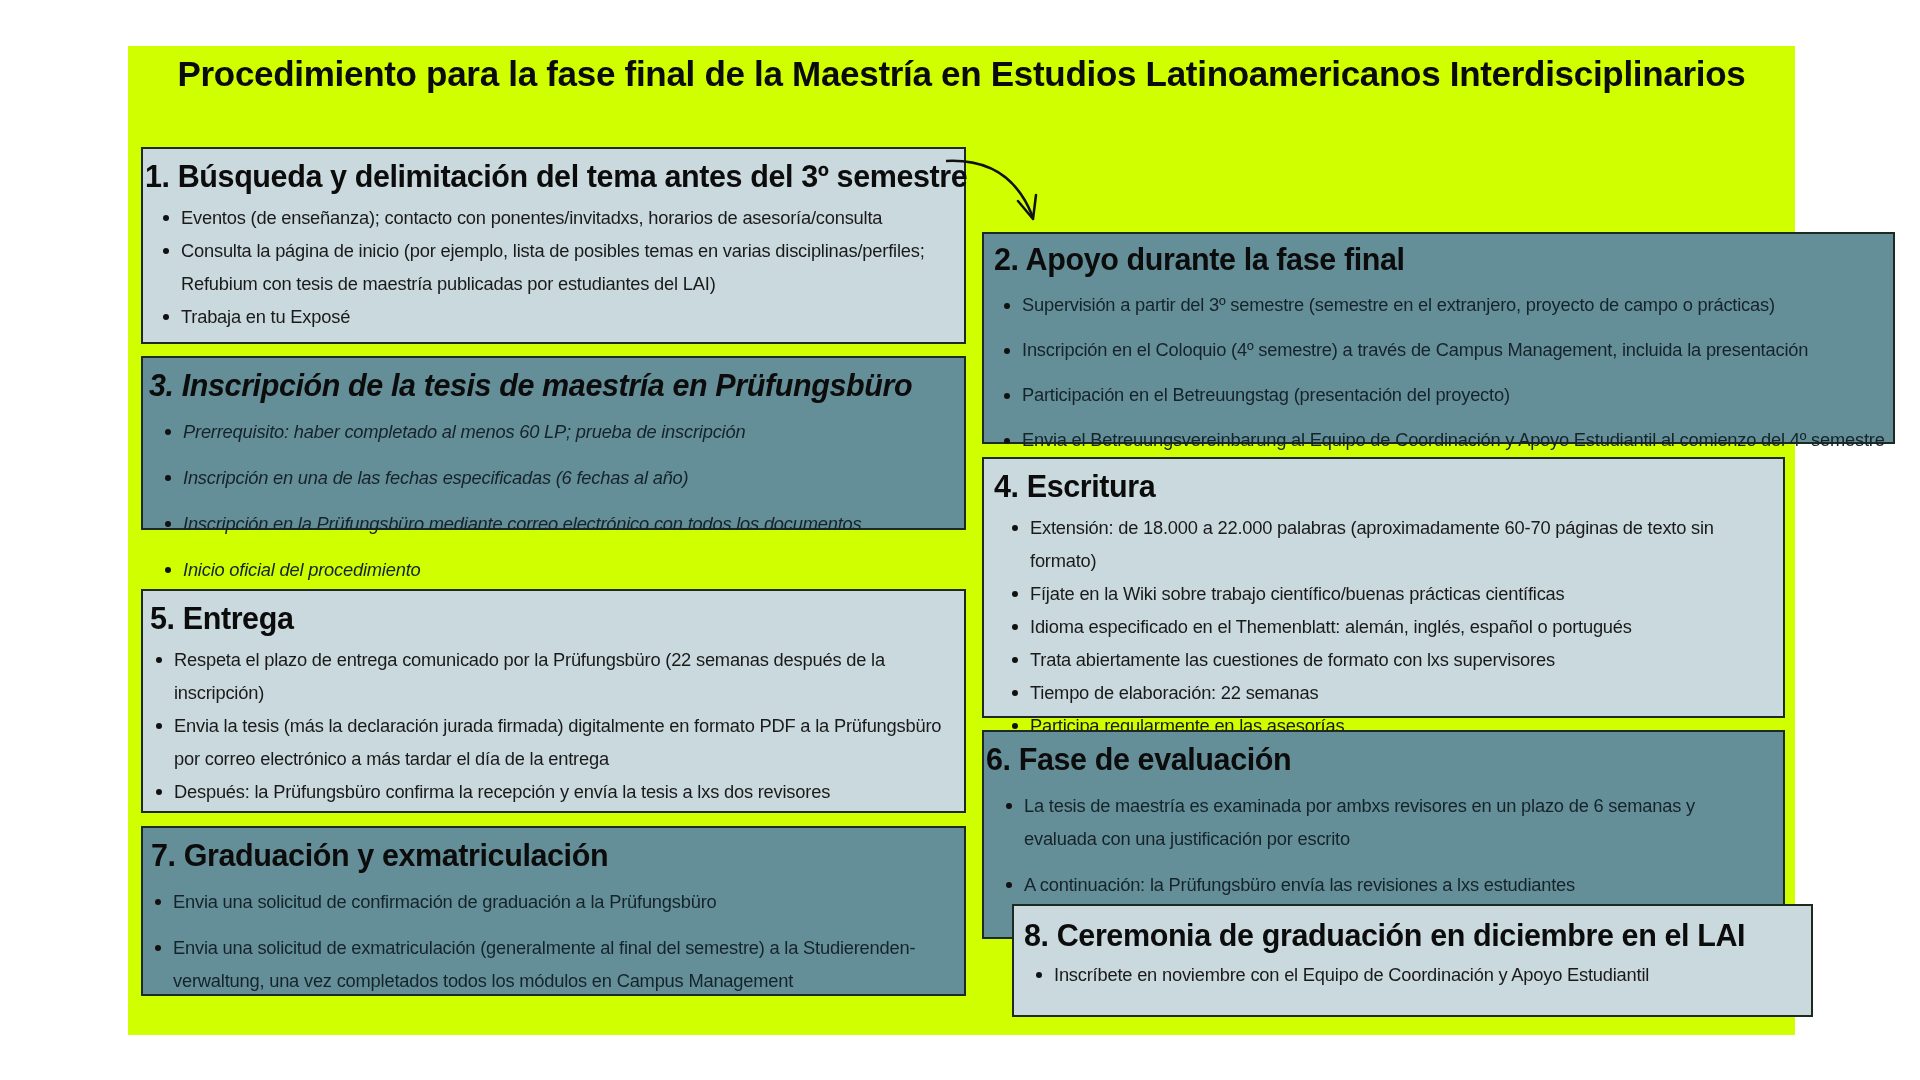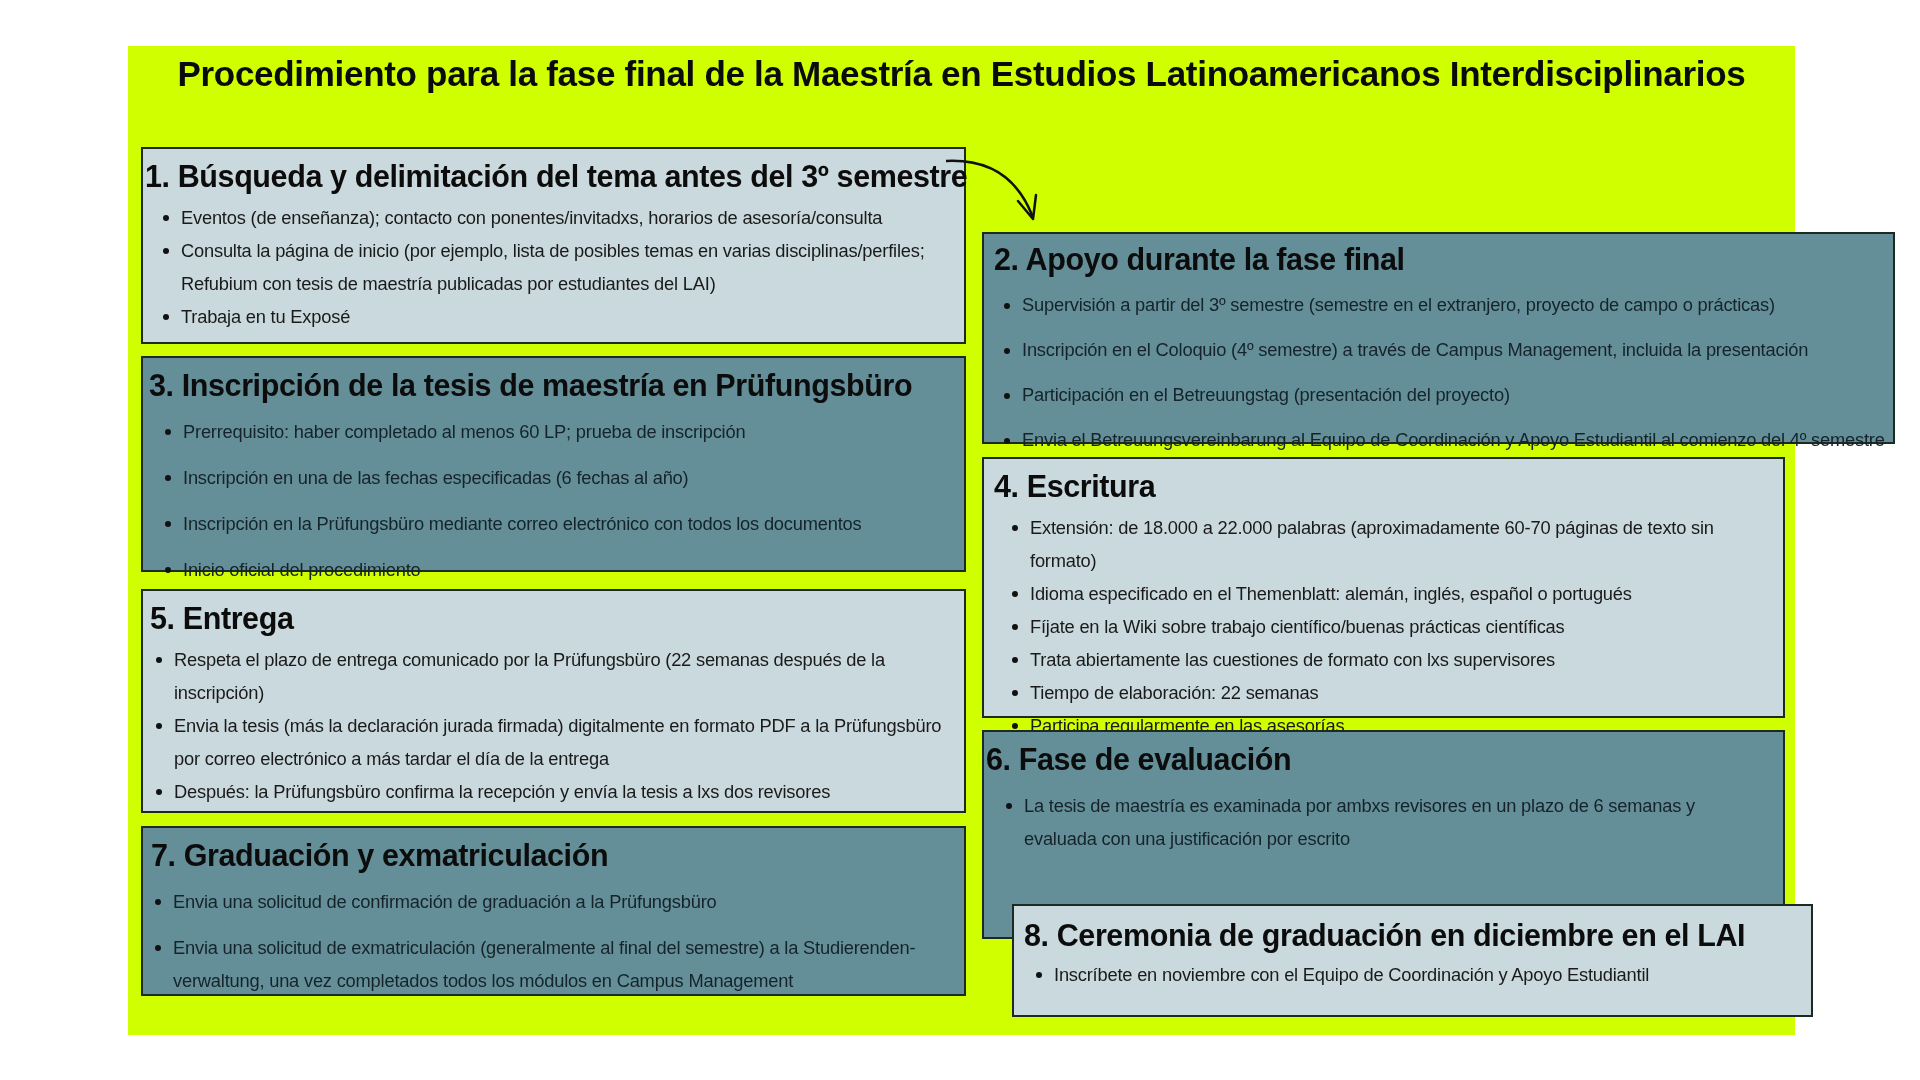--- a/index.html
+++ b/index.html
@@ -51,7 +51,7 @@
   </ul>
 </div>
 
-<div class="box dark" style="left:141px; top:356px; width:825px; height:216px; padding-left:6px;">
+<div class="box dark" style="left:141px; top:356px; width:825px; height:174px; padding-left:6px;font-style:italic;">
   <h2>3. Inscripción de la tesis de maestría en Prüfungsbüro</h2>
   <ul style="padding-left:34px;">
     <li>Prerrequisito: haber completado al menos 60 LP; prueba de inscripción</li>

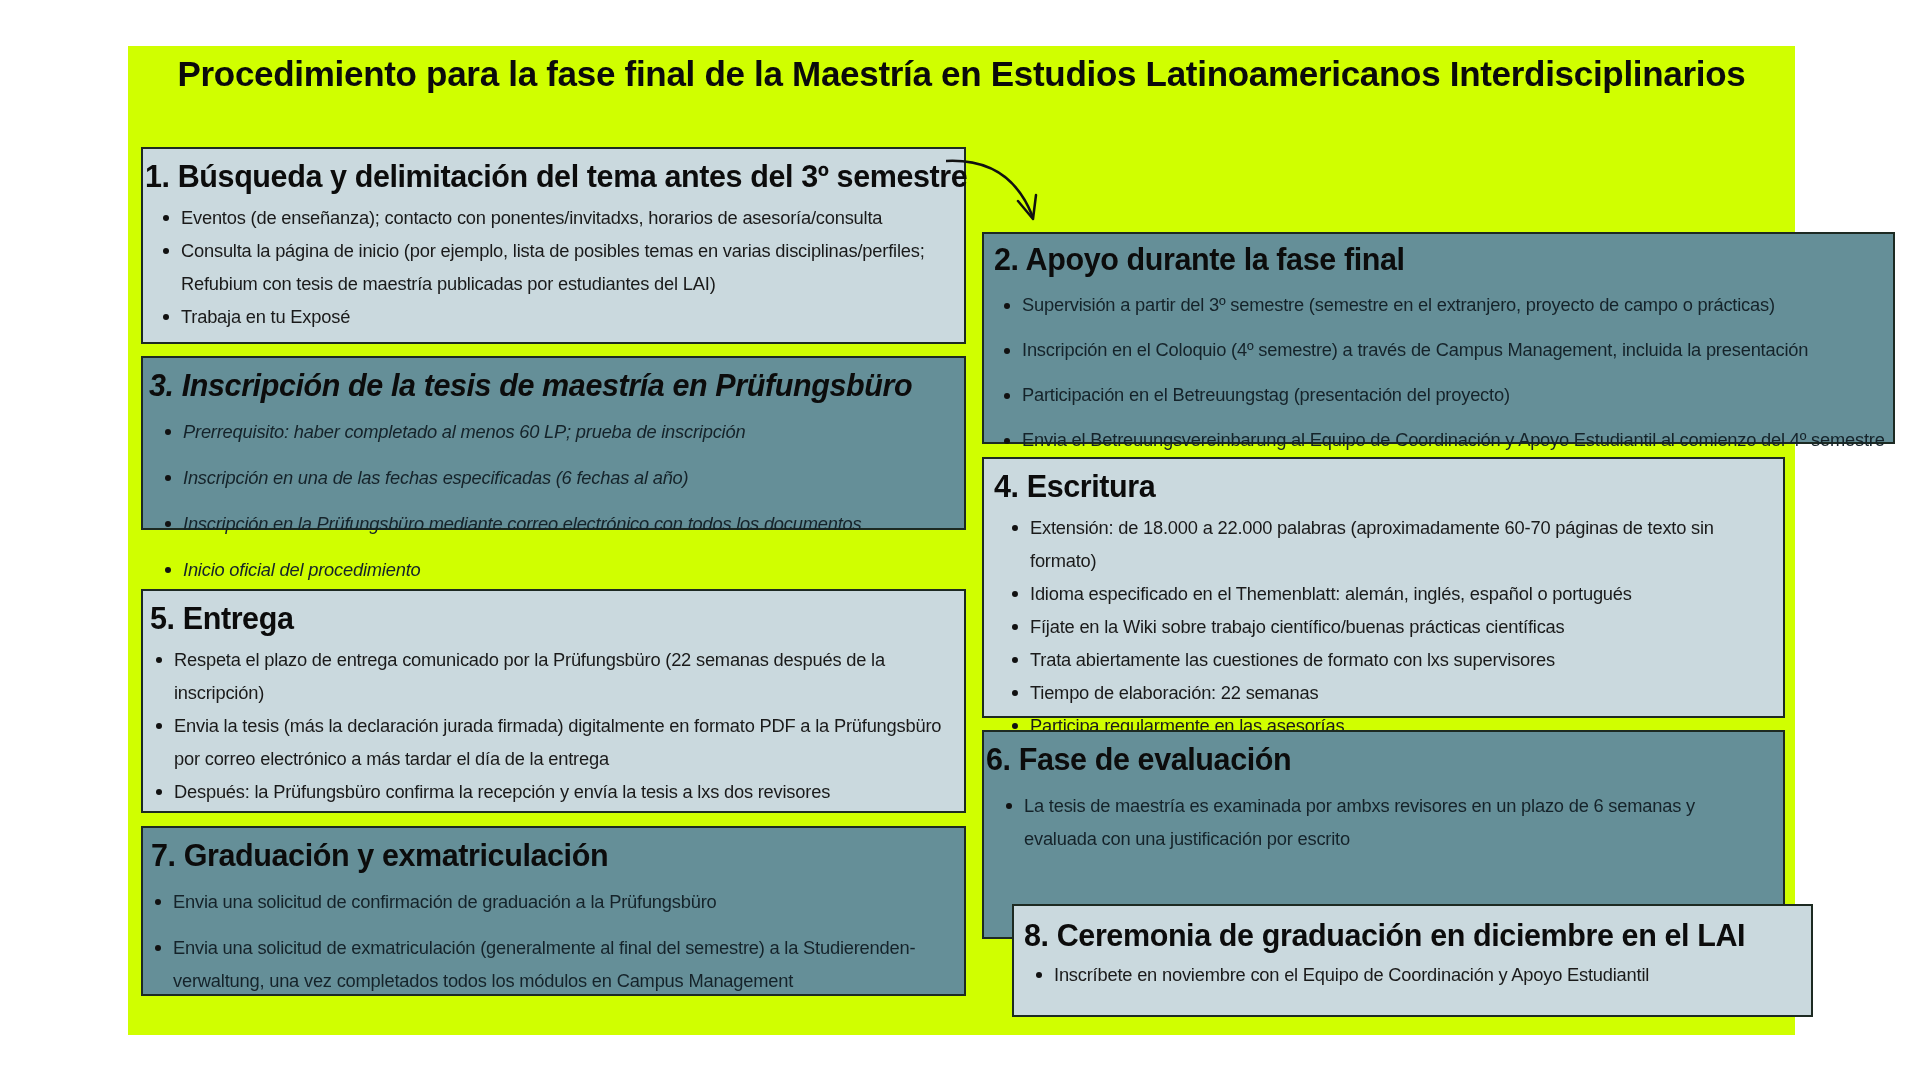--- a/index.html
+++ b/index.html
@@ -92,8 +92,8 @@
   <h2>4. Escritura</h2>
   <ul style="padding-left:36px;">
     <li>Extensión: de 18.000 a 22.000 palabras (aproximadamente 60-70 páginas de texto sin formato)</li>
+    <li>Fíjate en la Wiki sobre trabajo científico/buenas prácticas científicas</li>
     <li>Idioma especificado en el Themenblatt: alemán, inglés, español o portugués</li>
-    <li>Fíjate en la Wiki sobre trabajo científico/buenas prácticas científicas</li>
     <li>Trata abiertamente las cuestiones de formato con lxs supervisores</li>
     <li>Tiempo de elaboración: 22 semanas</li>
     <li>Participa regularmente en las asesorías</li>

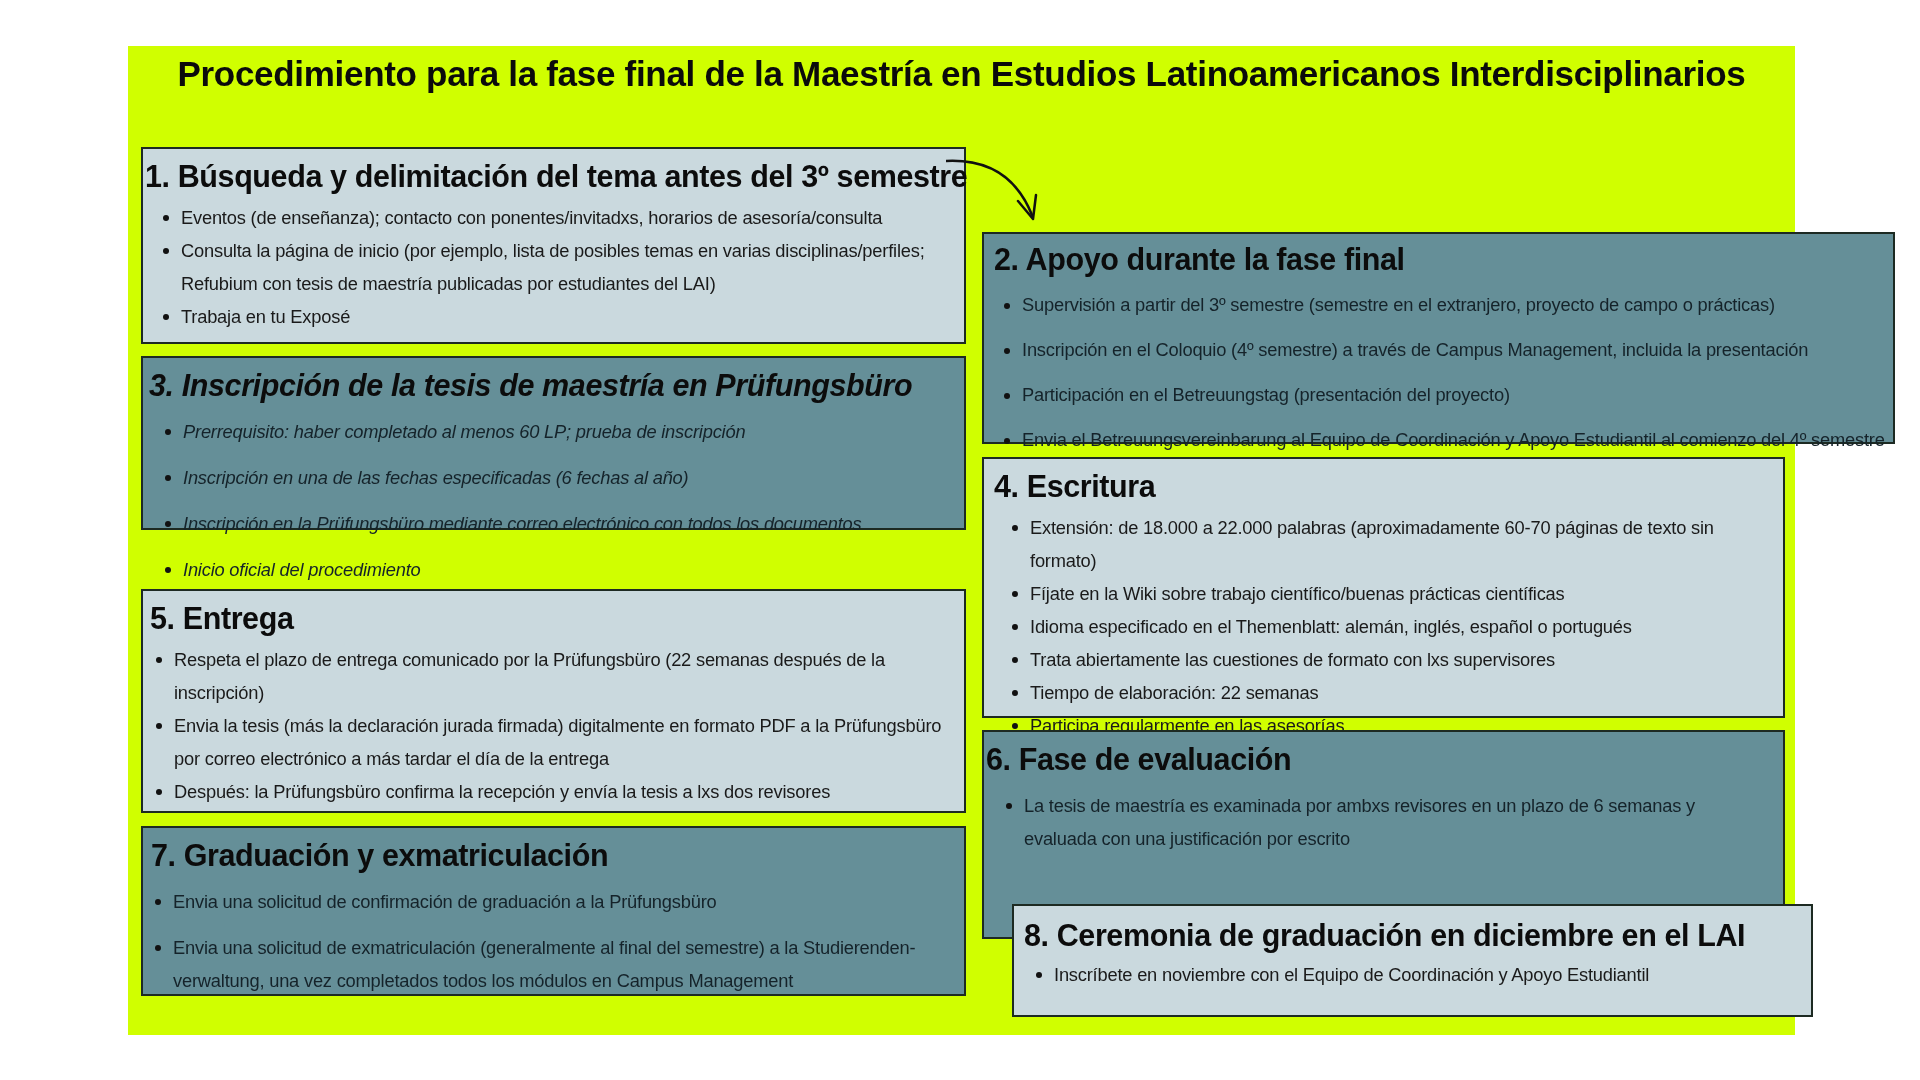--- a/index.html
+++ b/index.html
@@ -104,6 +104,7 @@
   <h2>6. Fase de evaluación</h2>
   <ul style="padding-left:38px;">
     <li>La tesis de maestría es examinada por ambxs revisores en un plazo de 6 semanas y evaluada con una justificación por escrito</li>
+    <li>A continuación: la Prüfungsbüro envía las revisiones a lxs estudiantes</li>
   </ul>
 </div>
 

